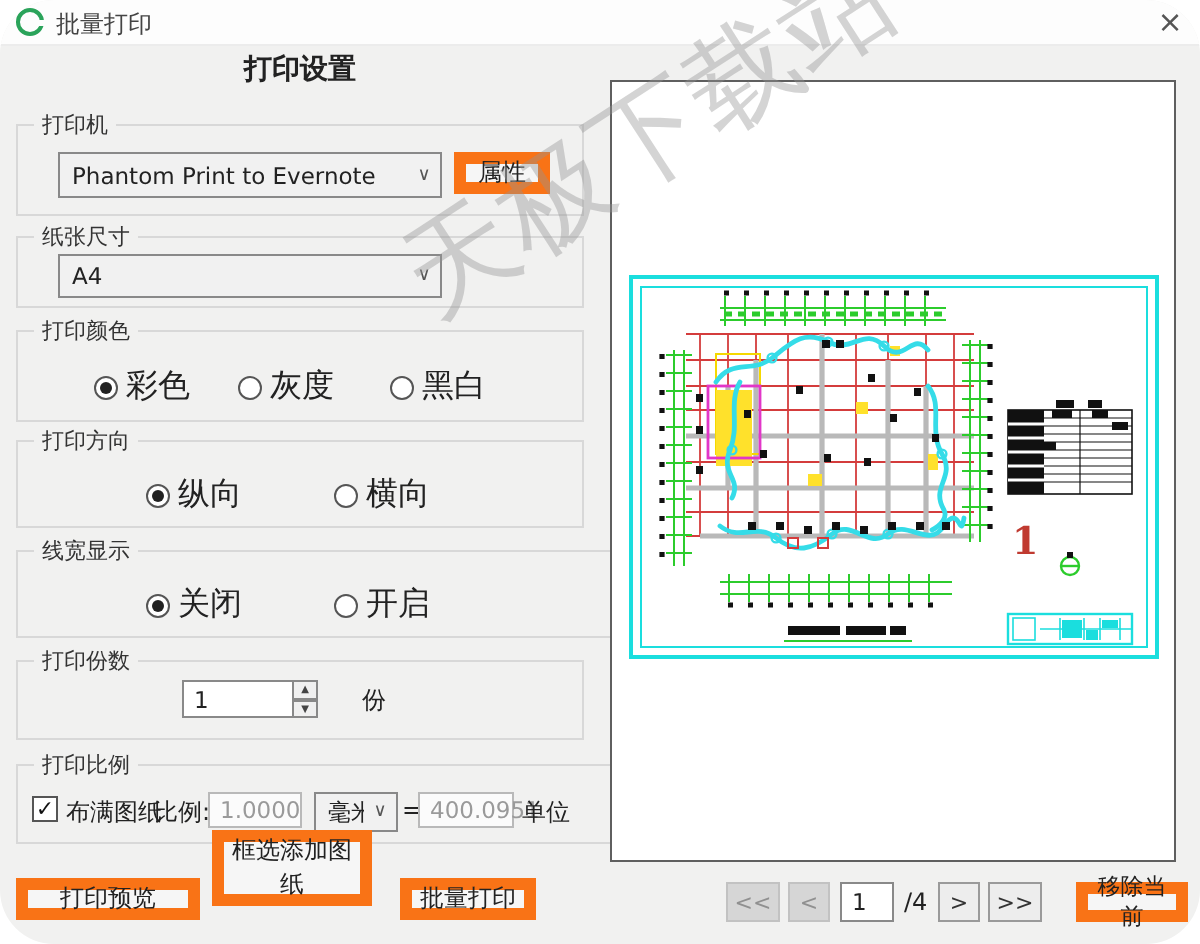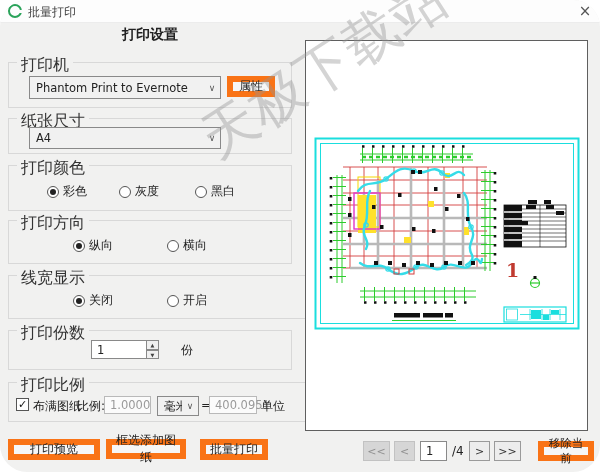--- a/index.html
+++ b/index.html
@@ -15,7 +15,7 @@
   .heading{position:absolute;left:0;top:26px;width:300px;text-align:center;font-size:14px;font-weight:bold;color:#222;}
   
   .group{position:absolute;border:1px solid #d8d8d8;}
-  .glabel{position:absolute;top:-8px;left:8px;background:#f1f1f0;padding:0 4px;font-size:16px;color:#333;white-space:nowrap;}
+  .glabel{position:absolute;top:-8px;left:8px;background:#f1f1f0;padding:0 4px;font-size:11px;color:#333;white-space:nowrap;}
   
   .combo{position:absolute;height:21px;background:#f1f1f1;border:1px solid #898989;display:flex;align-items:center;}
   .combo .ctext{padding-left:6px;font-size:11.5px;color:#222;flex:1;white-space:nowrap;overflow:hidden;}

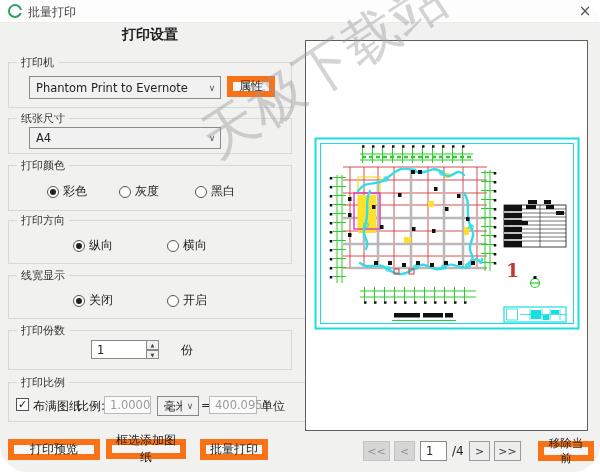--- a/index.html
+++ b/index.html
@@ -25,7 +25,7 @@
   .radio{position:absolute;display:flex;align-items:center;gap:4px;}
   .rb{width:12px;height:12px;border:1px solid #555;border-radius:50%;background:#fff;position:relative;box-sizing:border-box;flex:none;}
   .rb.on::after{content:"";position:absolute;left:2px;top:2px;width:6px;height:6px;border-radius:50%;background:#222;}
-  .rlab{font-size:12px;color:#222;white-space:nowrap;}
+  .rlab{font-size:16px;color:#222;white-space:nowrap;}
   .field{position:absolute;background:#fff;border:1px solid #898989;font-size:11.5px;color:#222;
          display:flex;align-items:center;padding-left:5px;box-sizing:border-box;}
   .field.disabled{color:#9a9a9a;border-color:#b9b9b9;background:#fbfbfb;}

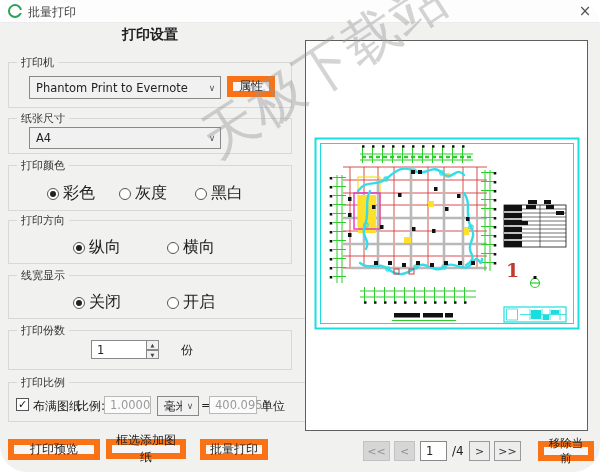--- a/index.html
+++ b/index.html
@@ -141,7 +141,7 @@
   </div>
 
   <div class="btn" style="left:8px;top:439px;width:92px;height:21px;">打印预览</div>
-  <div class="btn" style="left:106px;top:439px;width:80px;height:20px;">框选添加图纸</div>
+  <div class="btn" style="left:106px;top:415px;width:80px;height:38px;">框选添加图纸</div>
   <div class="btn" style="left:200px;top:439px;width:68px;height:21px;">批量打印</div>
 
   <div class="preview"></div>

